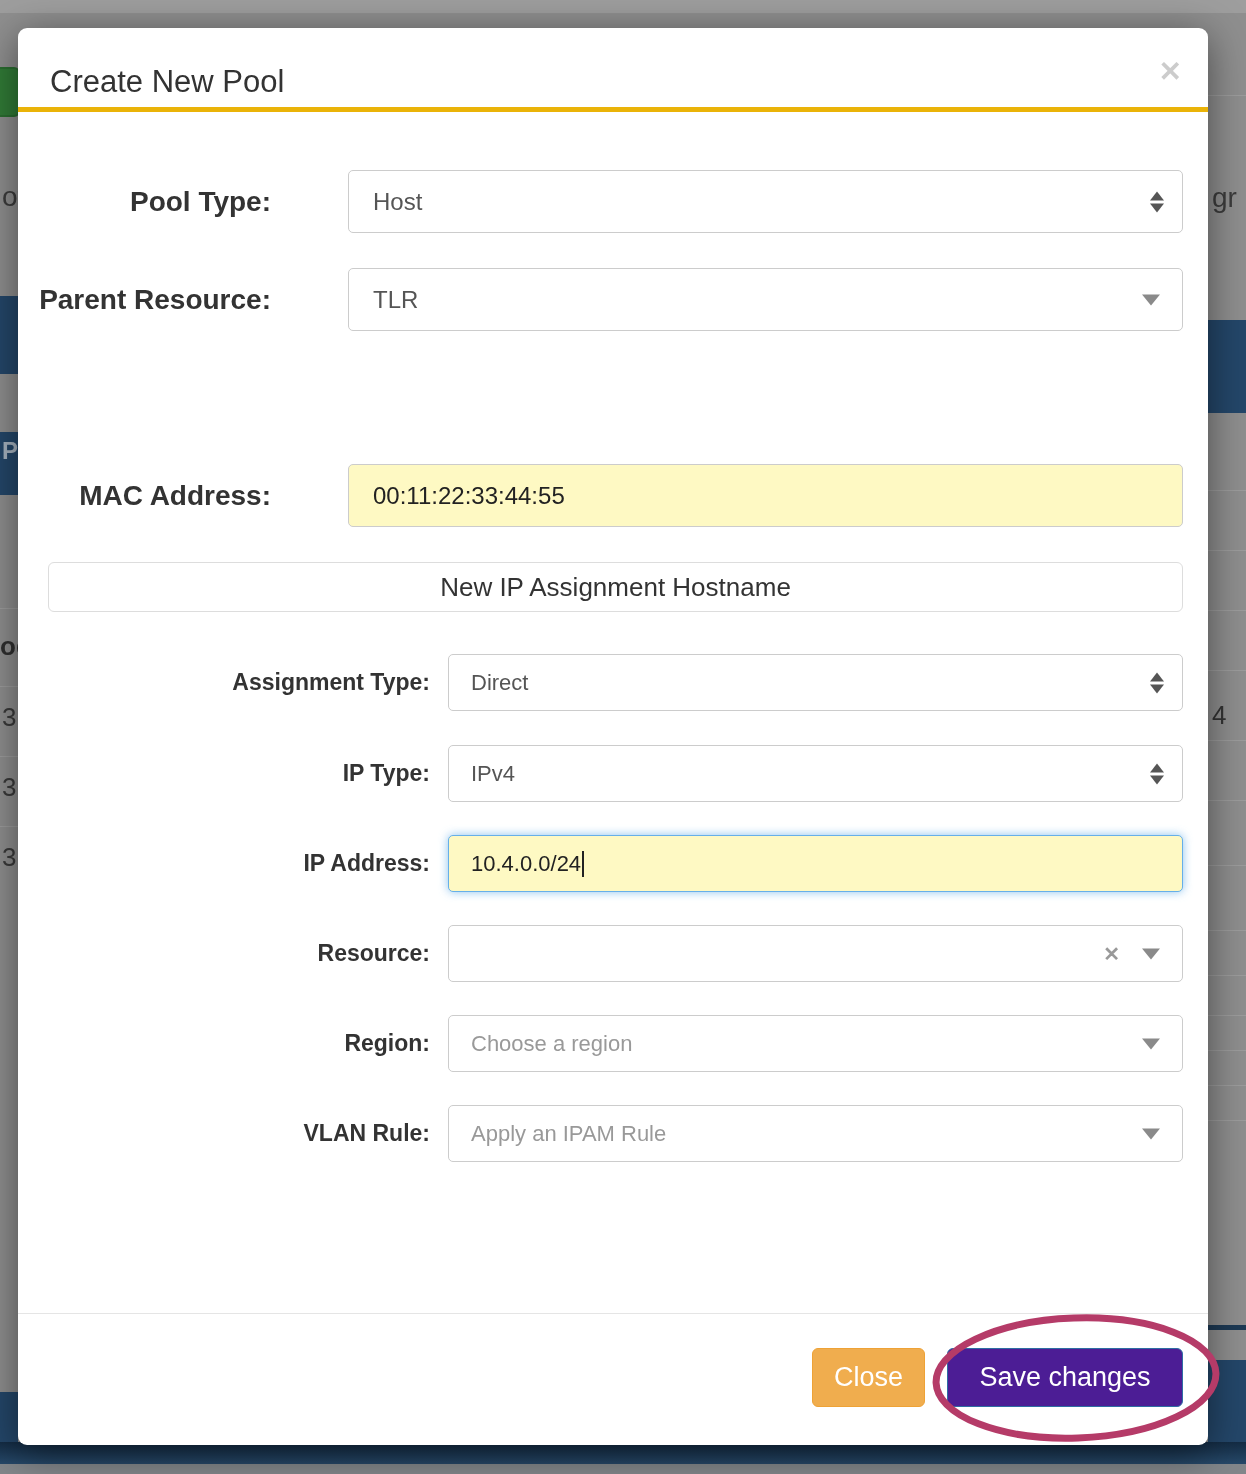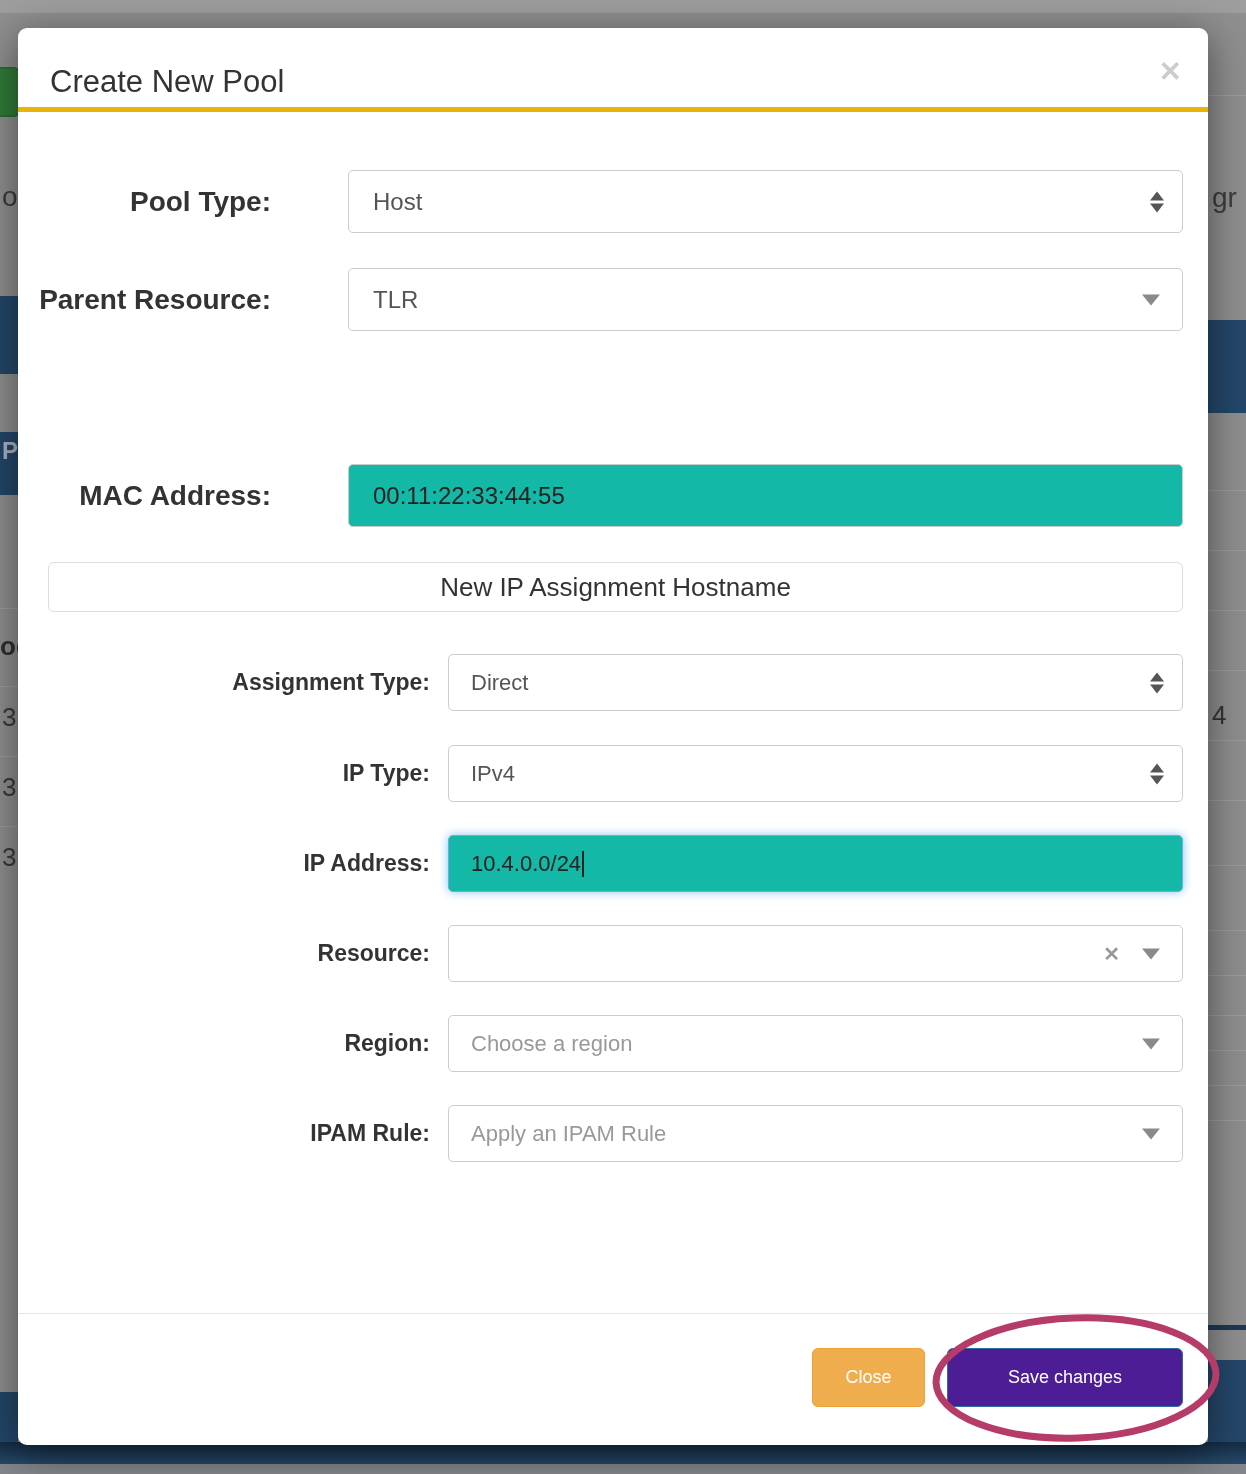--- a/index.html
+++ b/index.html
@@ -54,7 +54,7 @@
   .field.small .val { margin-left:22px; font-size:22px; }
   .val.dark { color:#222; }
   .val.placeholder { color:#999; }
-  .control.highlight { background:#14b8a6; }
+  .control.highlight { background:#fef9c3; }
   .control.focused { border-color:#66afe9; box-shadow:0 0 10px rgba(102,175,233,.75); }
   .text-cursor { display:inline-block; width:2px; height:26px; background:#222; margin-left:1px; vertical-align:middle; }
 

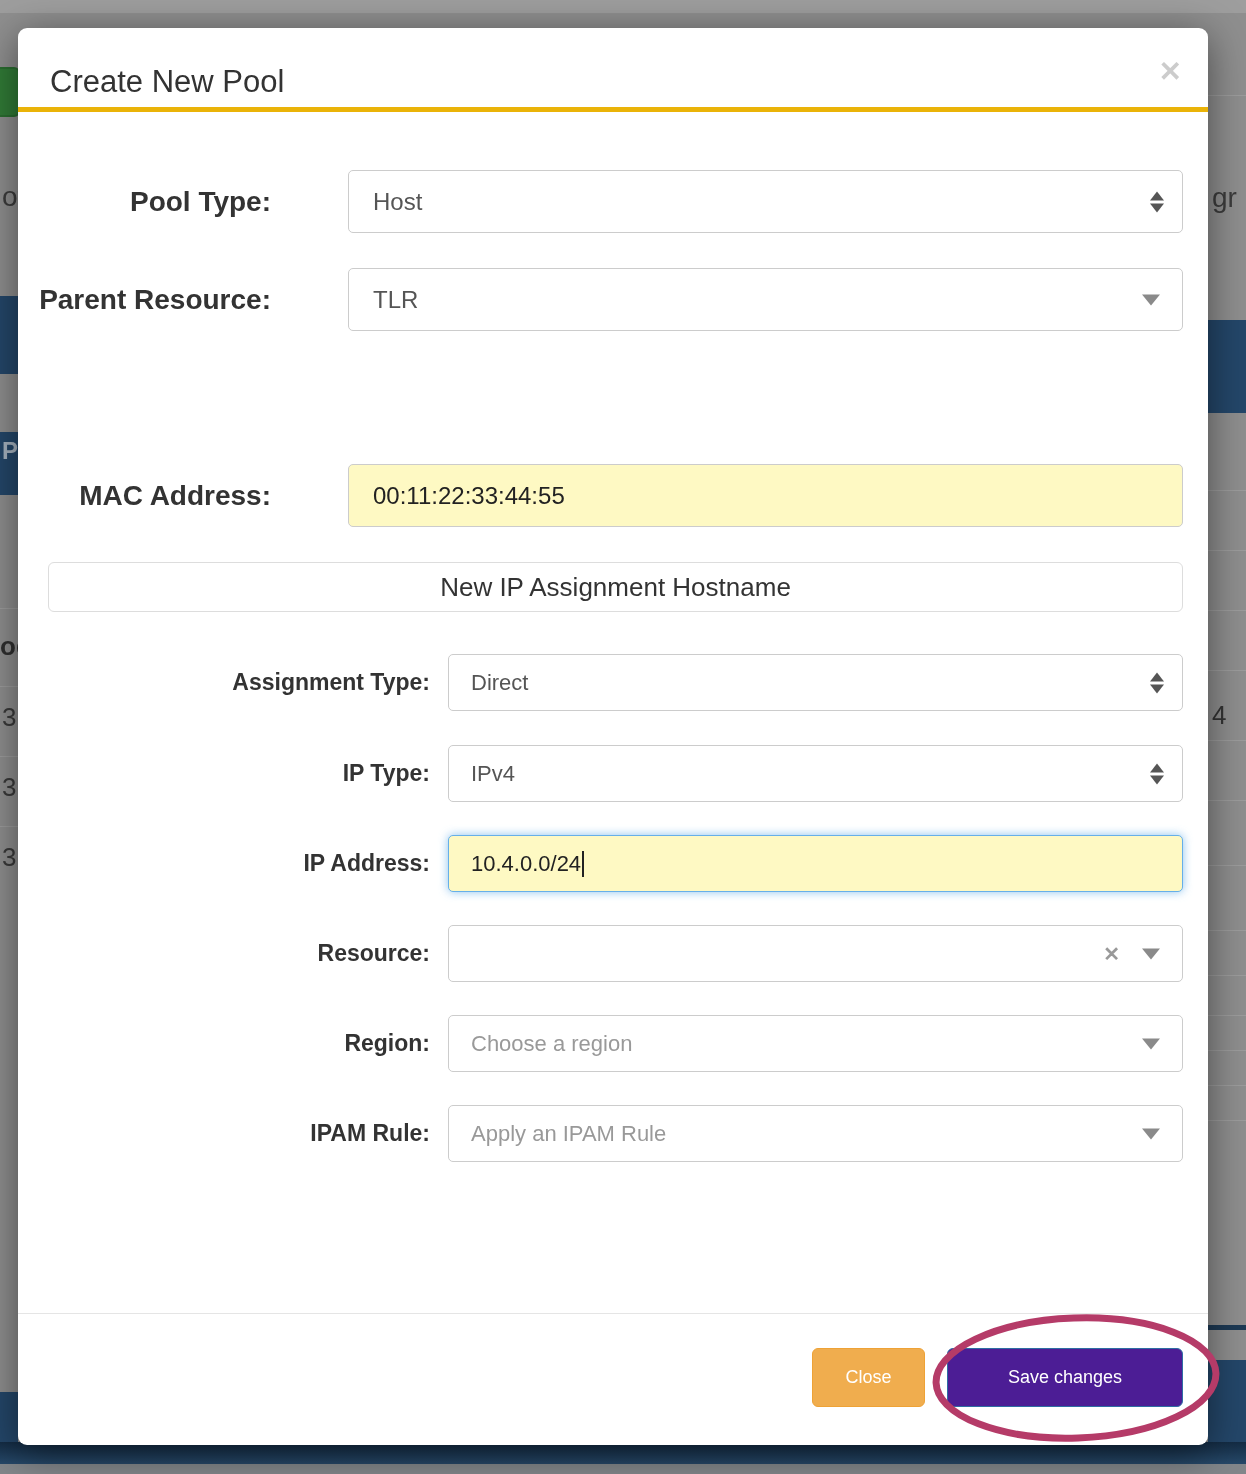--- a/index.html
+++ b/index.html
@@ -209,7 +209,7 @@
     </div>
 
     <div class="field small" style="top:1077px">
-      <div class="lbl">IPAM Rule:</div>
+      <div class="lbl">VLAN Rule:</div>
       <div class="control">
         <span class="val placeholder">Apply an IPAM Rule</span>
         <span class="caret-down"></span>

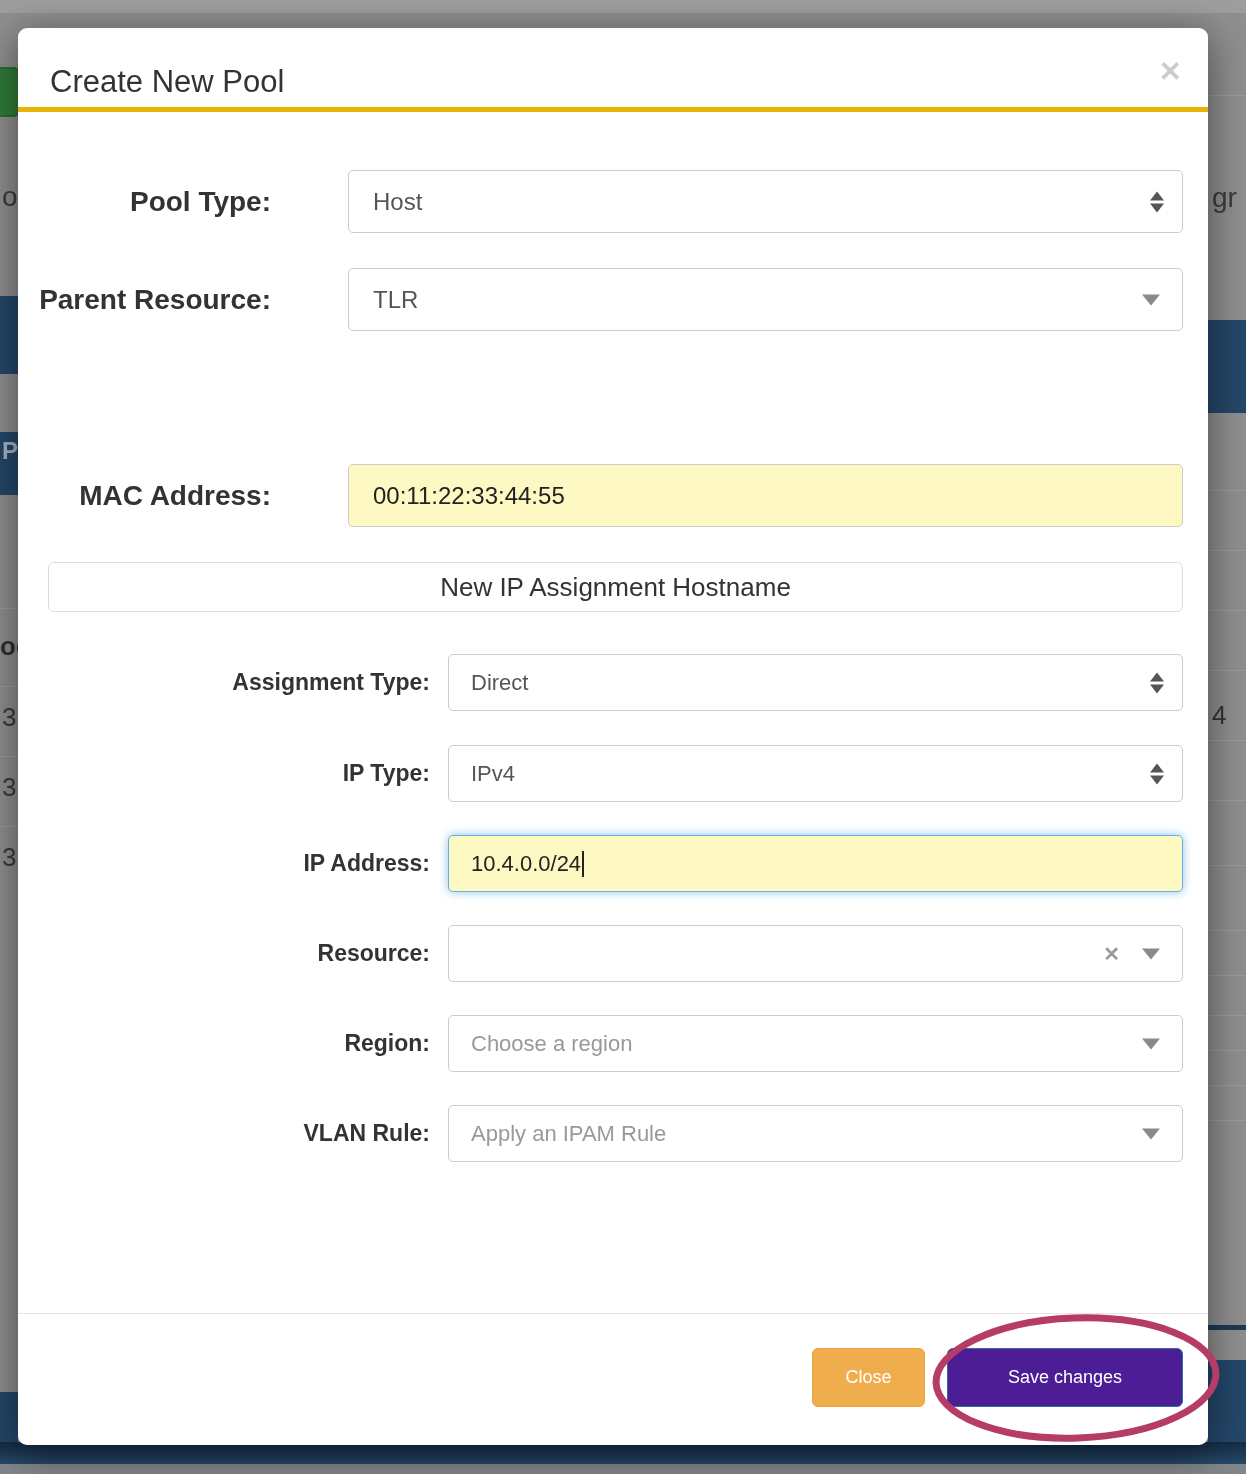--- a/index.html
+++ b/index.html
@@ -77,7 +77,7 @@
   
   .modal-footer-line { position:absolute; left:0; top:1285px; width:100%; height:1px; background:#e5e5e5; }
   .btn { position:absolute; top:1320px; height:59px; border:1px solid transparent; border-radius:6px;
-    color:#fff; font-size:18px; font-family:"Liberation Sans", sans-serif; cursor:pointer; }
+    color:#fff; font-size:27px; font-family:"Liberation Sans", sans-serif; cursor:pointer; }
   .btn-close { left:794px; width:113px; background:#f0ad4e; border-color:#eea236; }
   .btn-save { left:929px; width:236px; background:#4c1d95; border-color:#2e6da4; }
 

